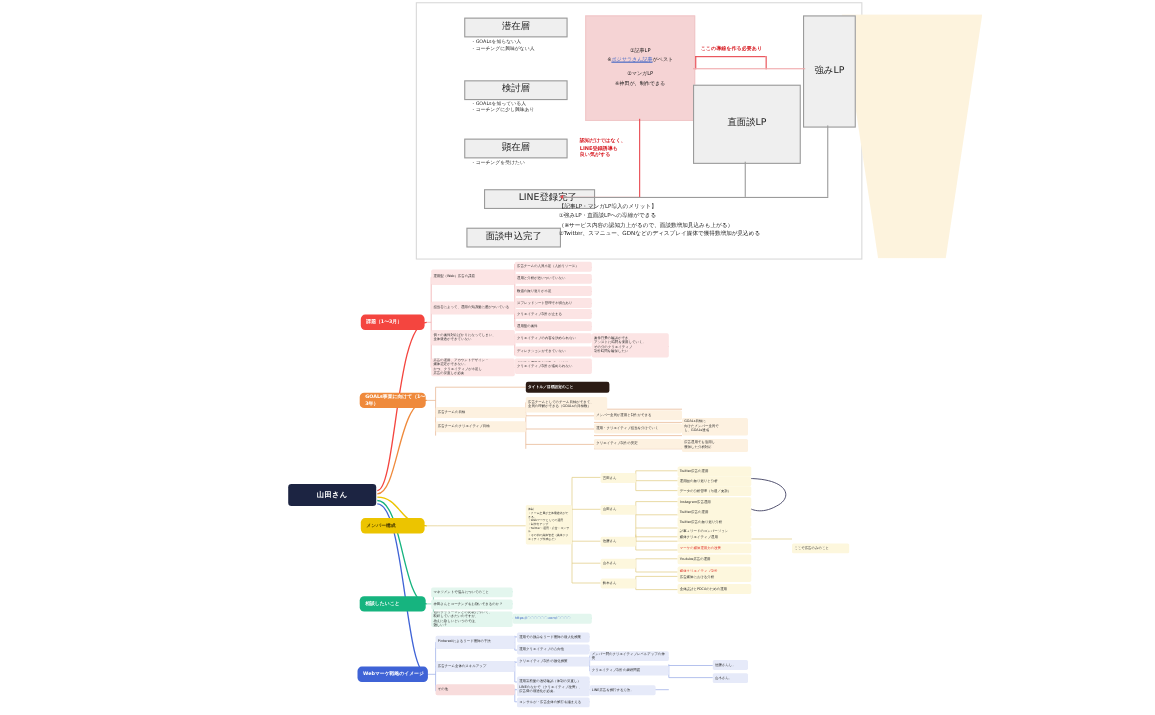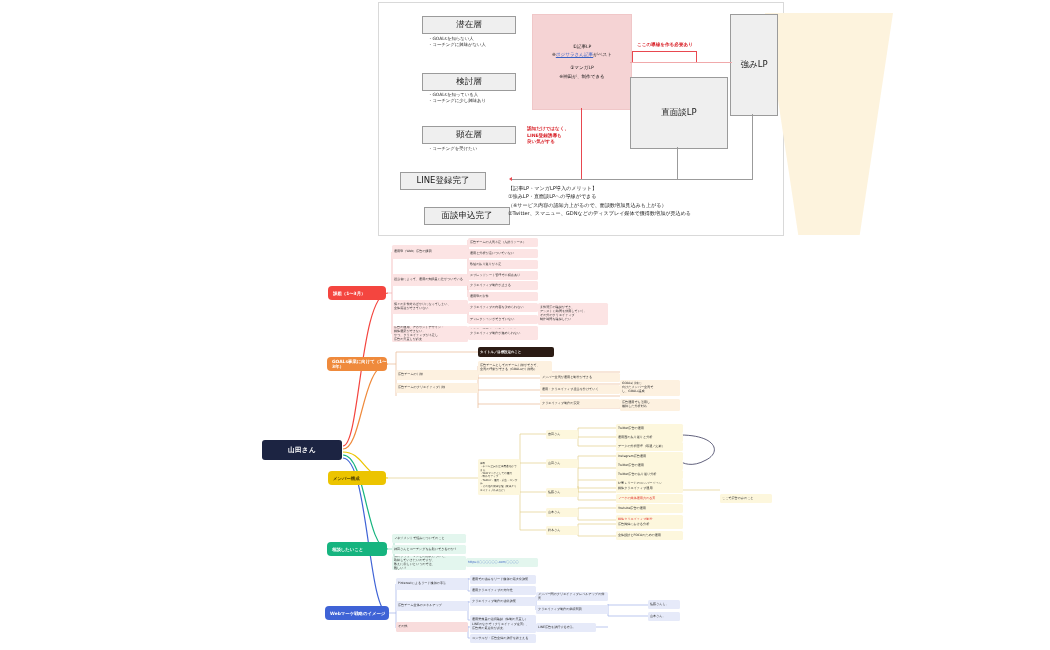--- a/index.html
+++ b/index.html
@@ -96,7 +96,7 @@
   </div>
   <div class="fsub" style="left:428px;top:146px;width:92px;">・コーチングを受けたい</div>
 
-  <div class="gbox" style="left:400px;top:172px;width:84px;height:16px;">
+  <div class="gbox" style="left:440px;top:172px;width:84px;height:16px;padding-left:15px;">
     <span>LINE登録完了</span>
   </div>
 

